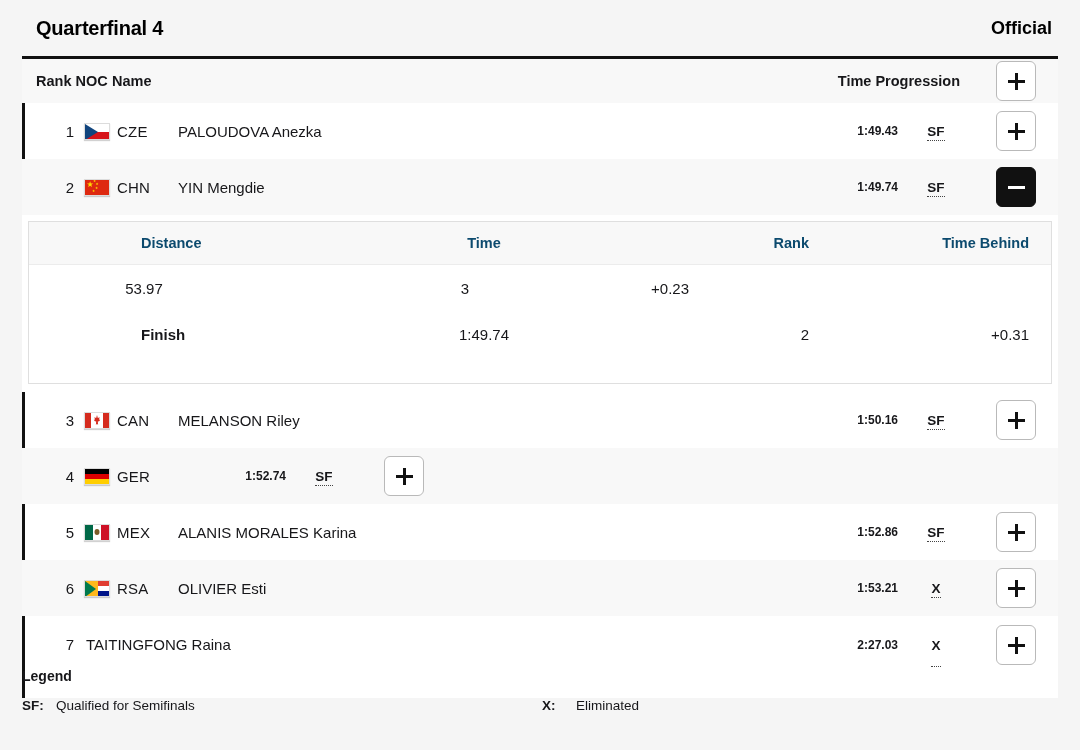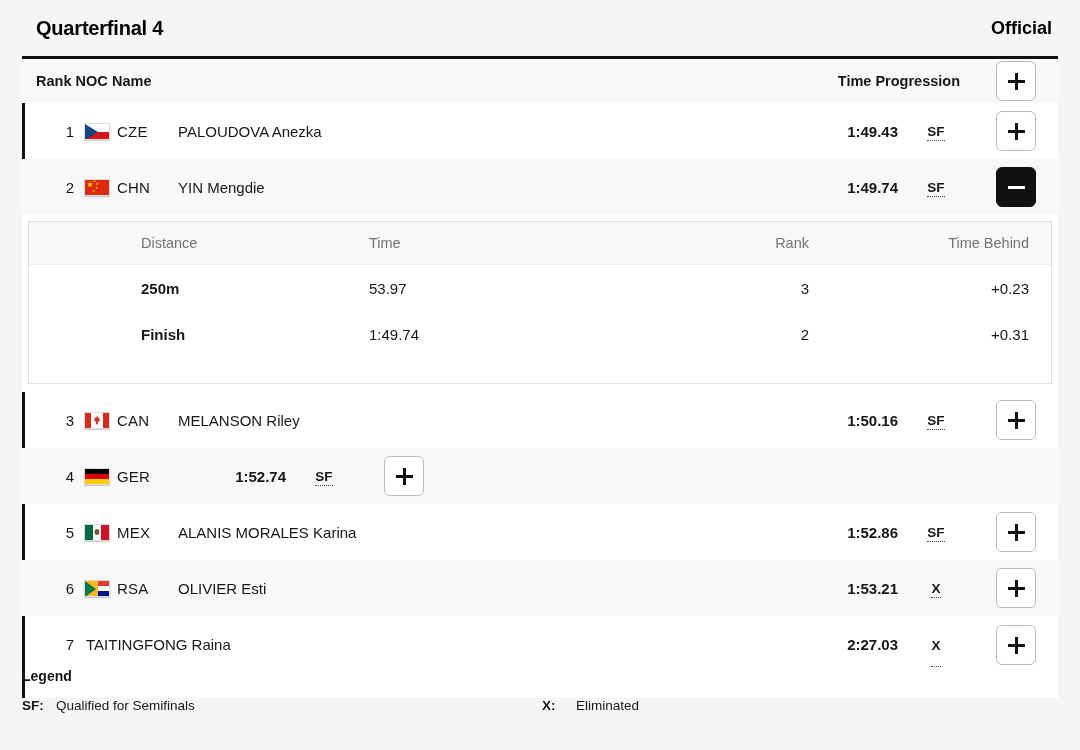--- a/index.html
+++ b/index.html
@@ -132,7 +132,7 @@
     color: #17171a;
   }
   .time {
-    font-size: 15px;
+    font-size: 12px;
     font-weight: bold;
     color: #17171a;
     font-variant-numeric: tabular-nums;

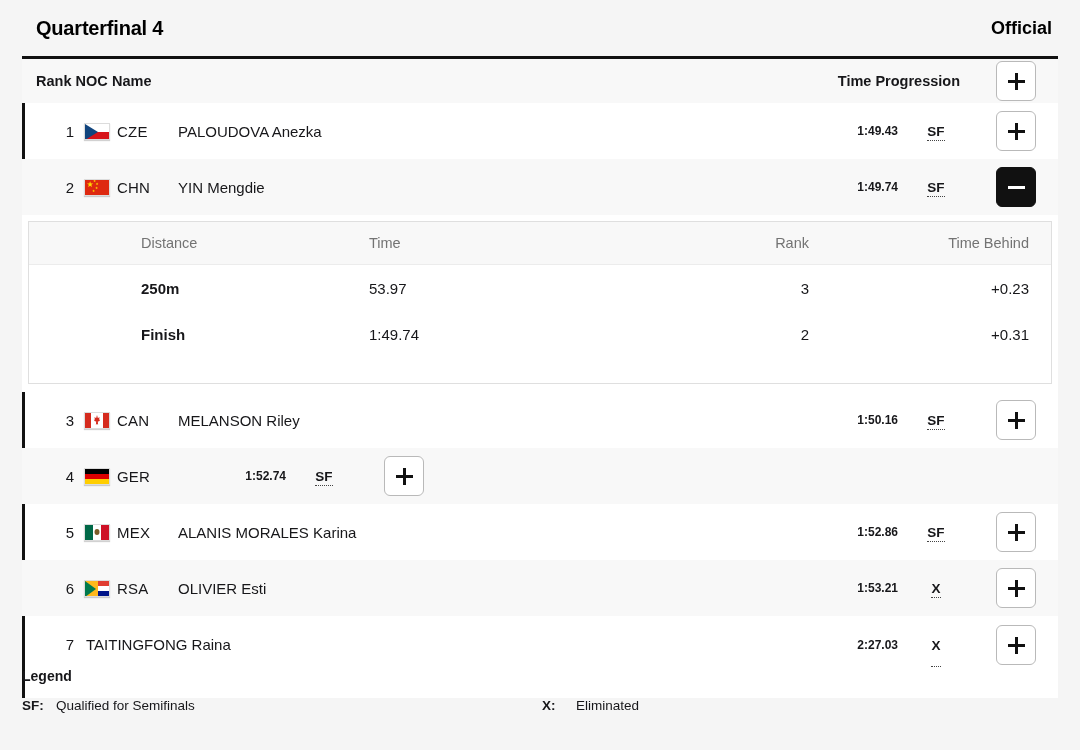--- a/index.html
+++ b/index.html
@@ -189,8 +189,8 @@
   }
   .detail-head .dh {
     font-size: 14.5px;
-    font-weight: normal;
-    color: #737373;
+    font-weight: bold;
+    color: #0c4a6e;
   }
   .detail-row {
     display: flex;

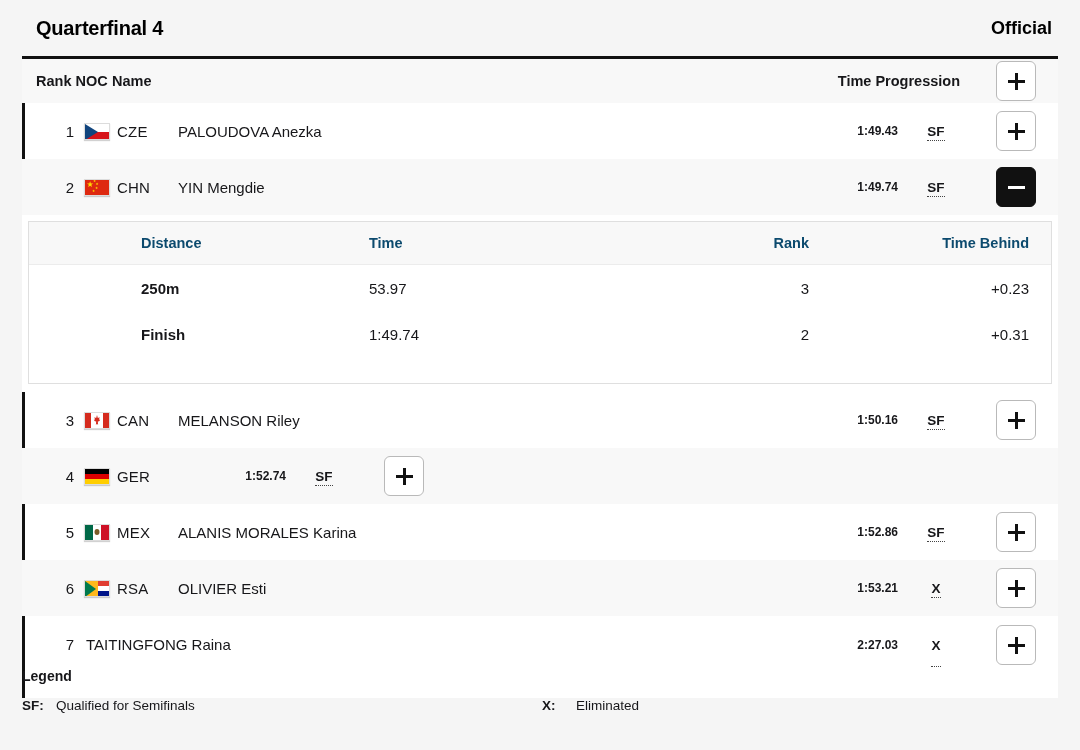--- a/index.html
+++ b/index.html
@@ -199,7 +199,7 @@
     background: #fff;
   }
   .d-dist { width: 340px; flex: 0 0 340px; padding-left: 112px; box-sizing: border-box; }
-  .d-time { width: 230px; flex: 0 0 230px; text-align: left; }
+  .d-time { width: 230px; flex: 0 0 230px; text-align: center; }
   .d-rank { width: 210px; flex: 0 0 210px; text-align: right; }
   .d-beh  { width: 220px; flex: 0 0 220px; text-align: right; }
   .d-pad  { flex: 1 1 auto; }

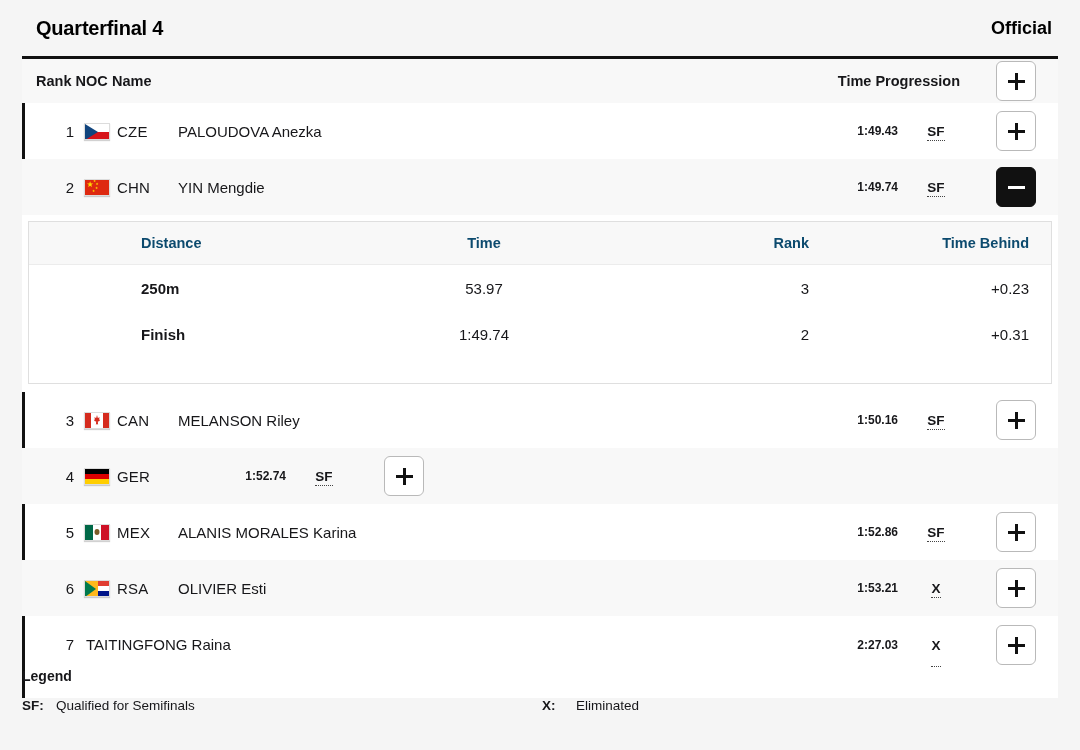--- a/index.html
+++ b/index.html
@@ -394,7 +394,6 @@
         </div>
 
         <div class="detail-row">
-          <div class="d-dist d-dist-val">250m</div>
           <div class="d-time d-val">53.97</div>
           <div class="d-rank d-val">3</div>
           <div class="d-beh d-val">+0.23</div>

